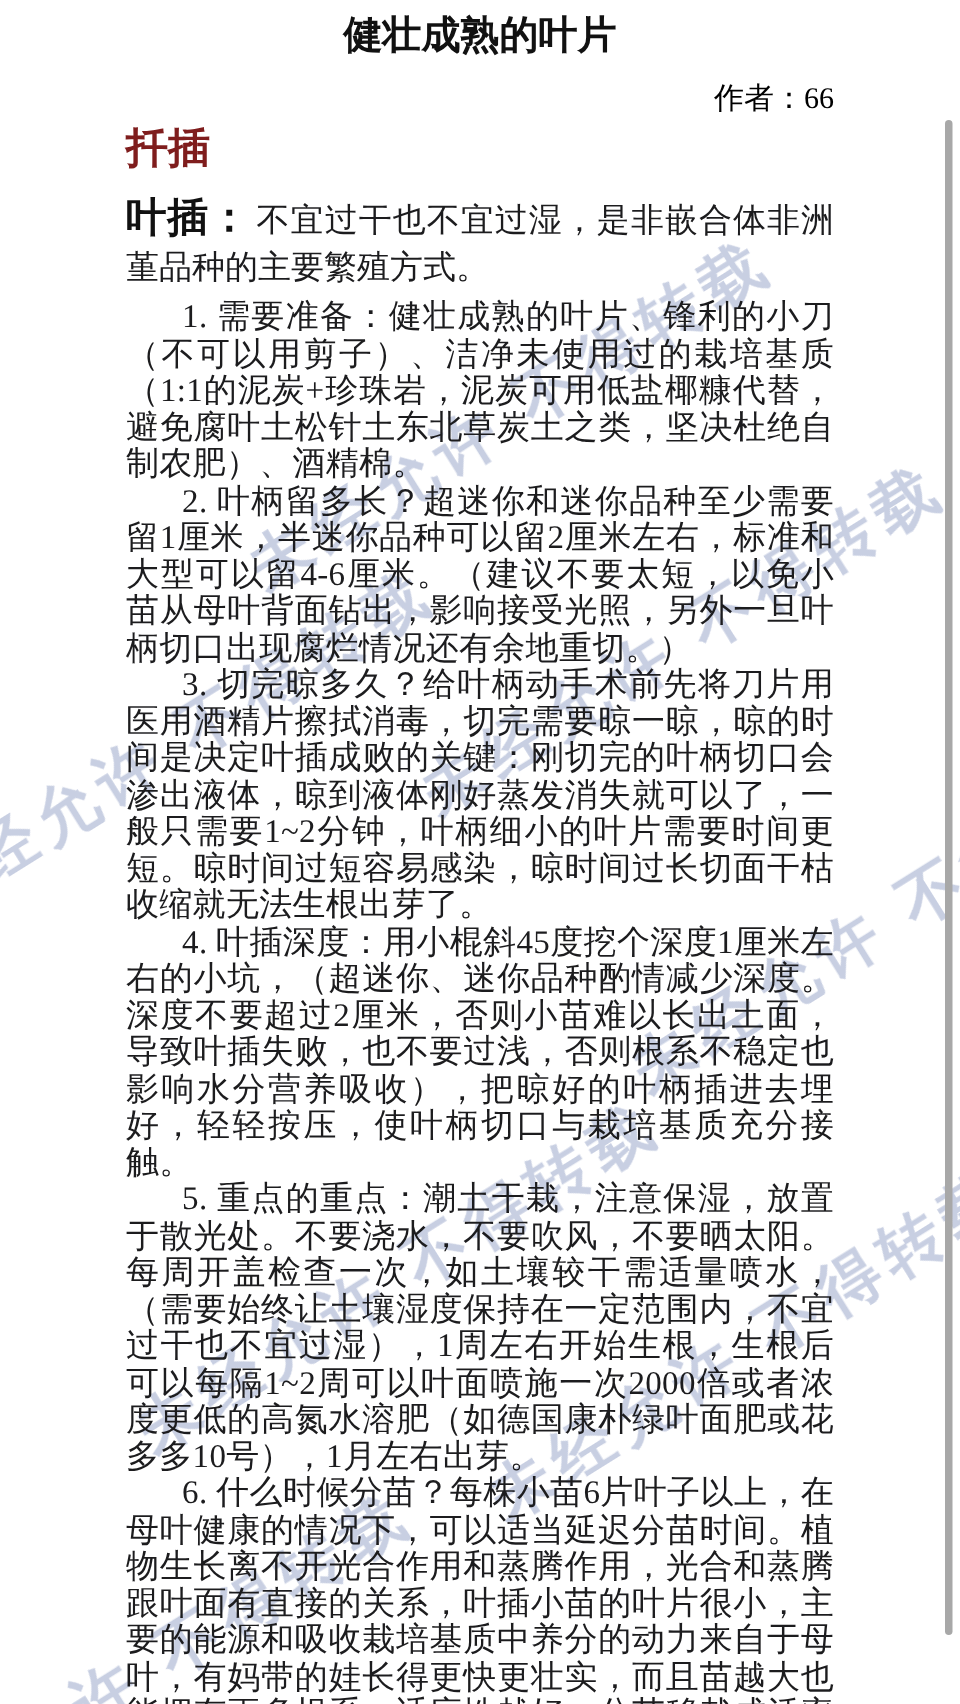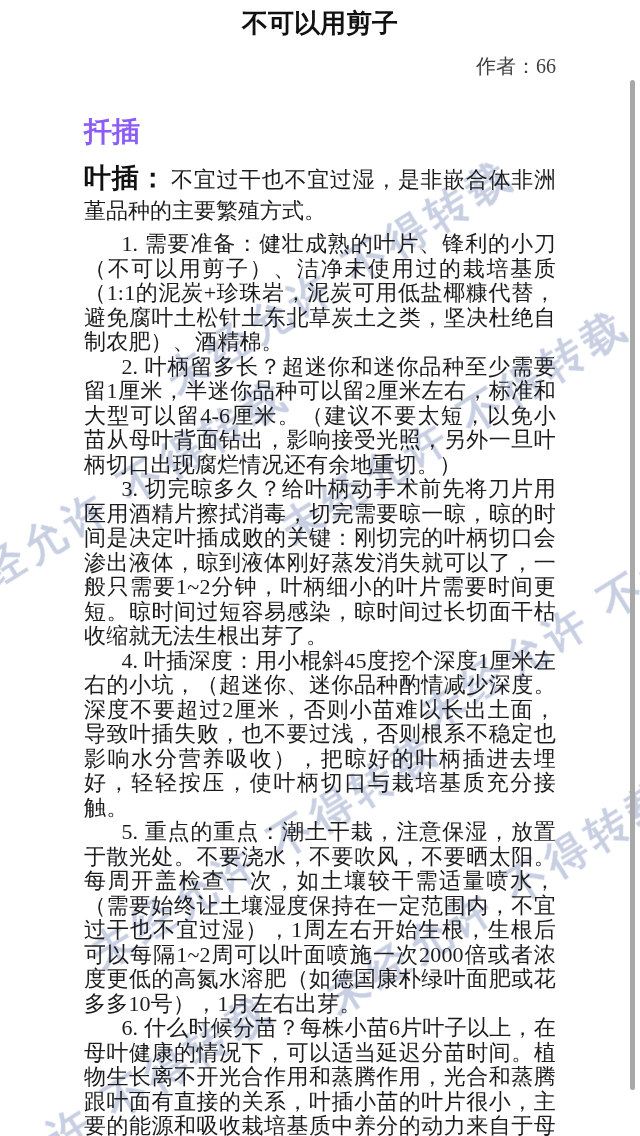--- a/index.html
+++ b/index.html
@@ -119,7 +119,7 @@
 
   <div class="content">
 
-    <h1 class="page-title">不可以用剪子</h1>
+    <h1 class="page-title">健壮成熟的叶片</h1>
 
     <div class="byline">
       <div>作者：66</div>

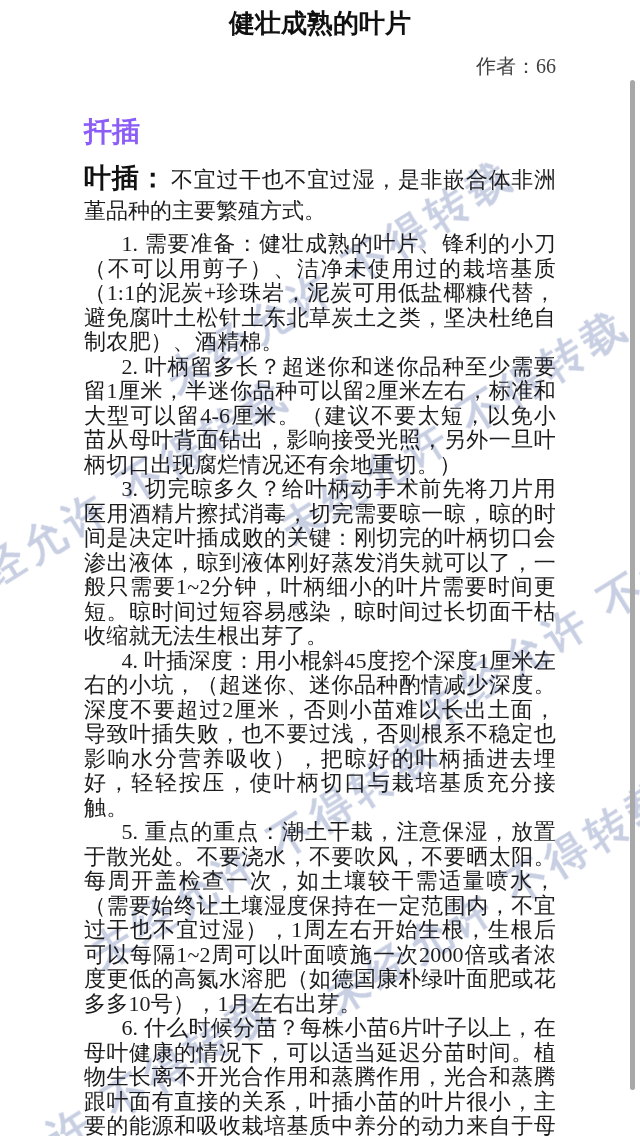--- a/index.html
+++ b/index.html
@@ -30,7 +30,7 @@
     text-align:right;
     font-size:20px;
     line-height:25px;
-    color:#404040;
+    color:#000000;
   }
 
   .section-heading {

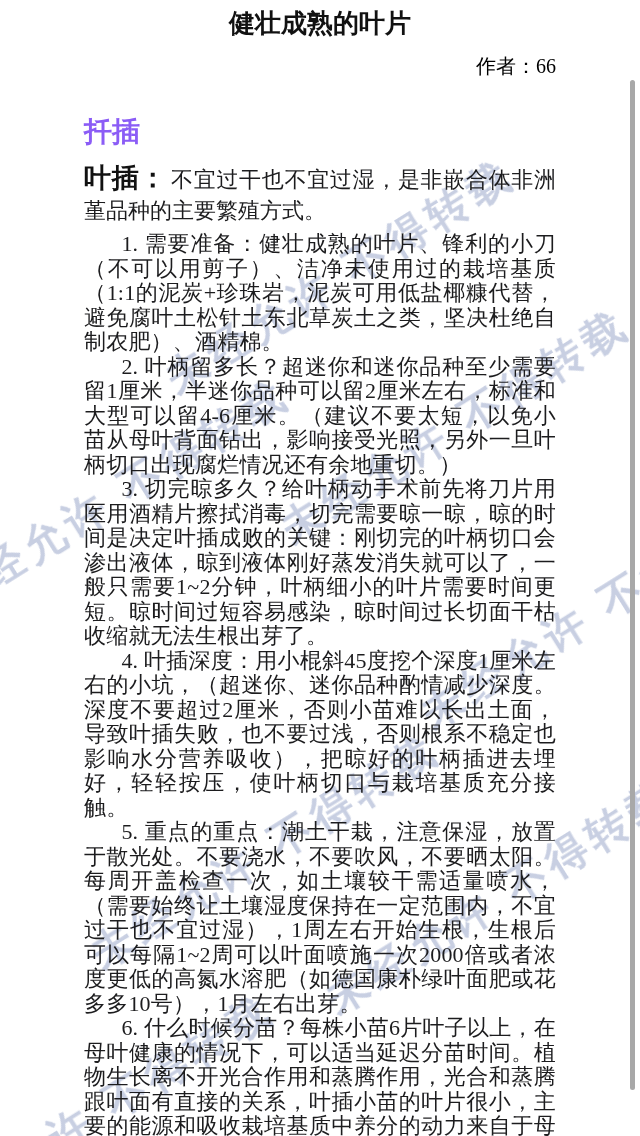--- a/index.html
+++ b/index.html
@@ -34,12 +34,12 @@
   }
 
   .section-heading {
-    margin:36px 0 0 0;
+    margin:3px 0 0 0;
     font-family:"Liberation Sans","DejaVu Sans",sans-serif;
     font-weight:bold;
     font-size:28px;
     line-height:34px;
-    color:#8b5cf6;
+    color:#7f1d1d;
   }
 
   .lead {

